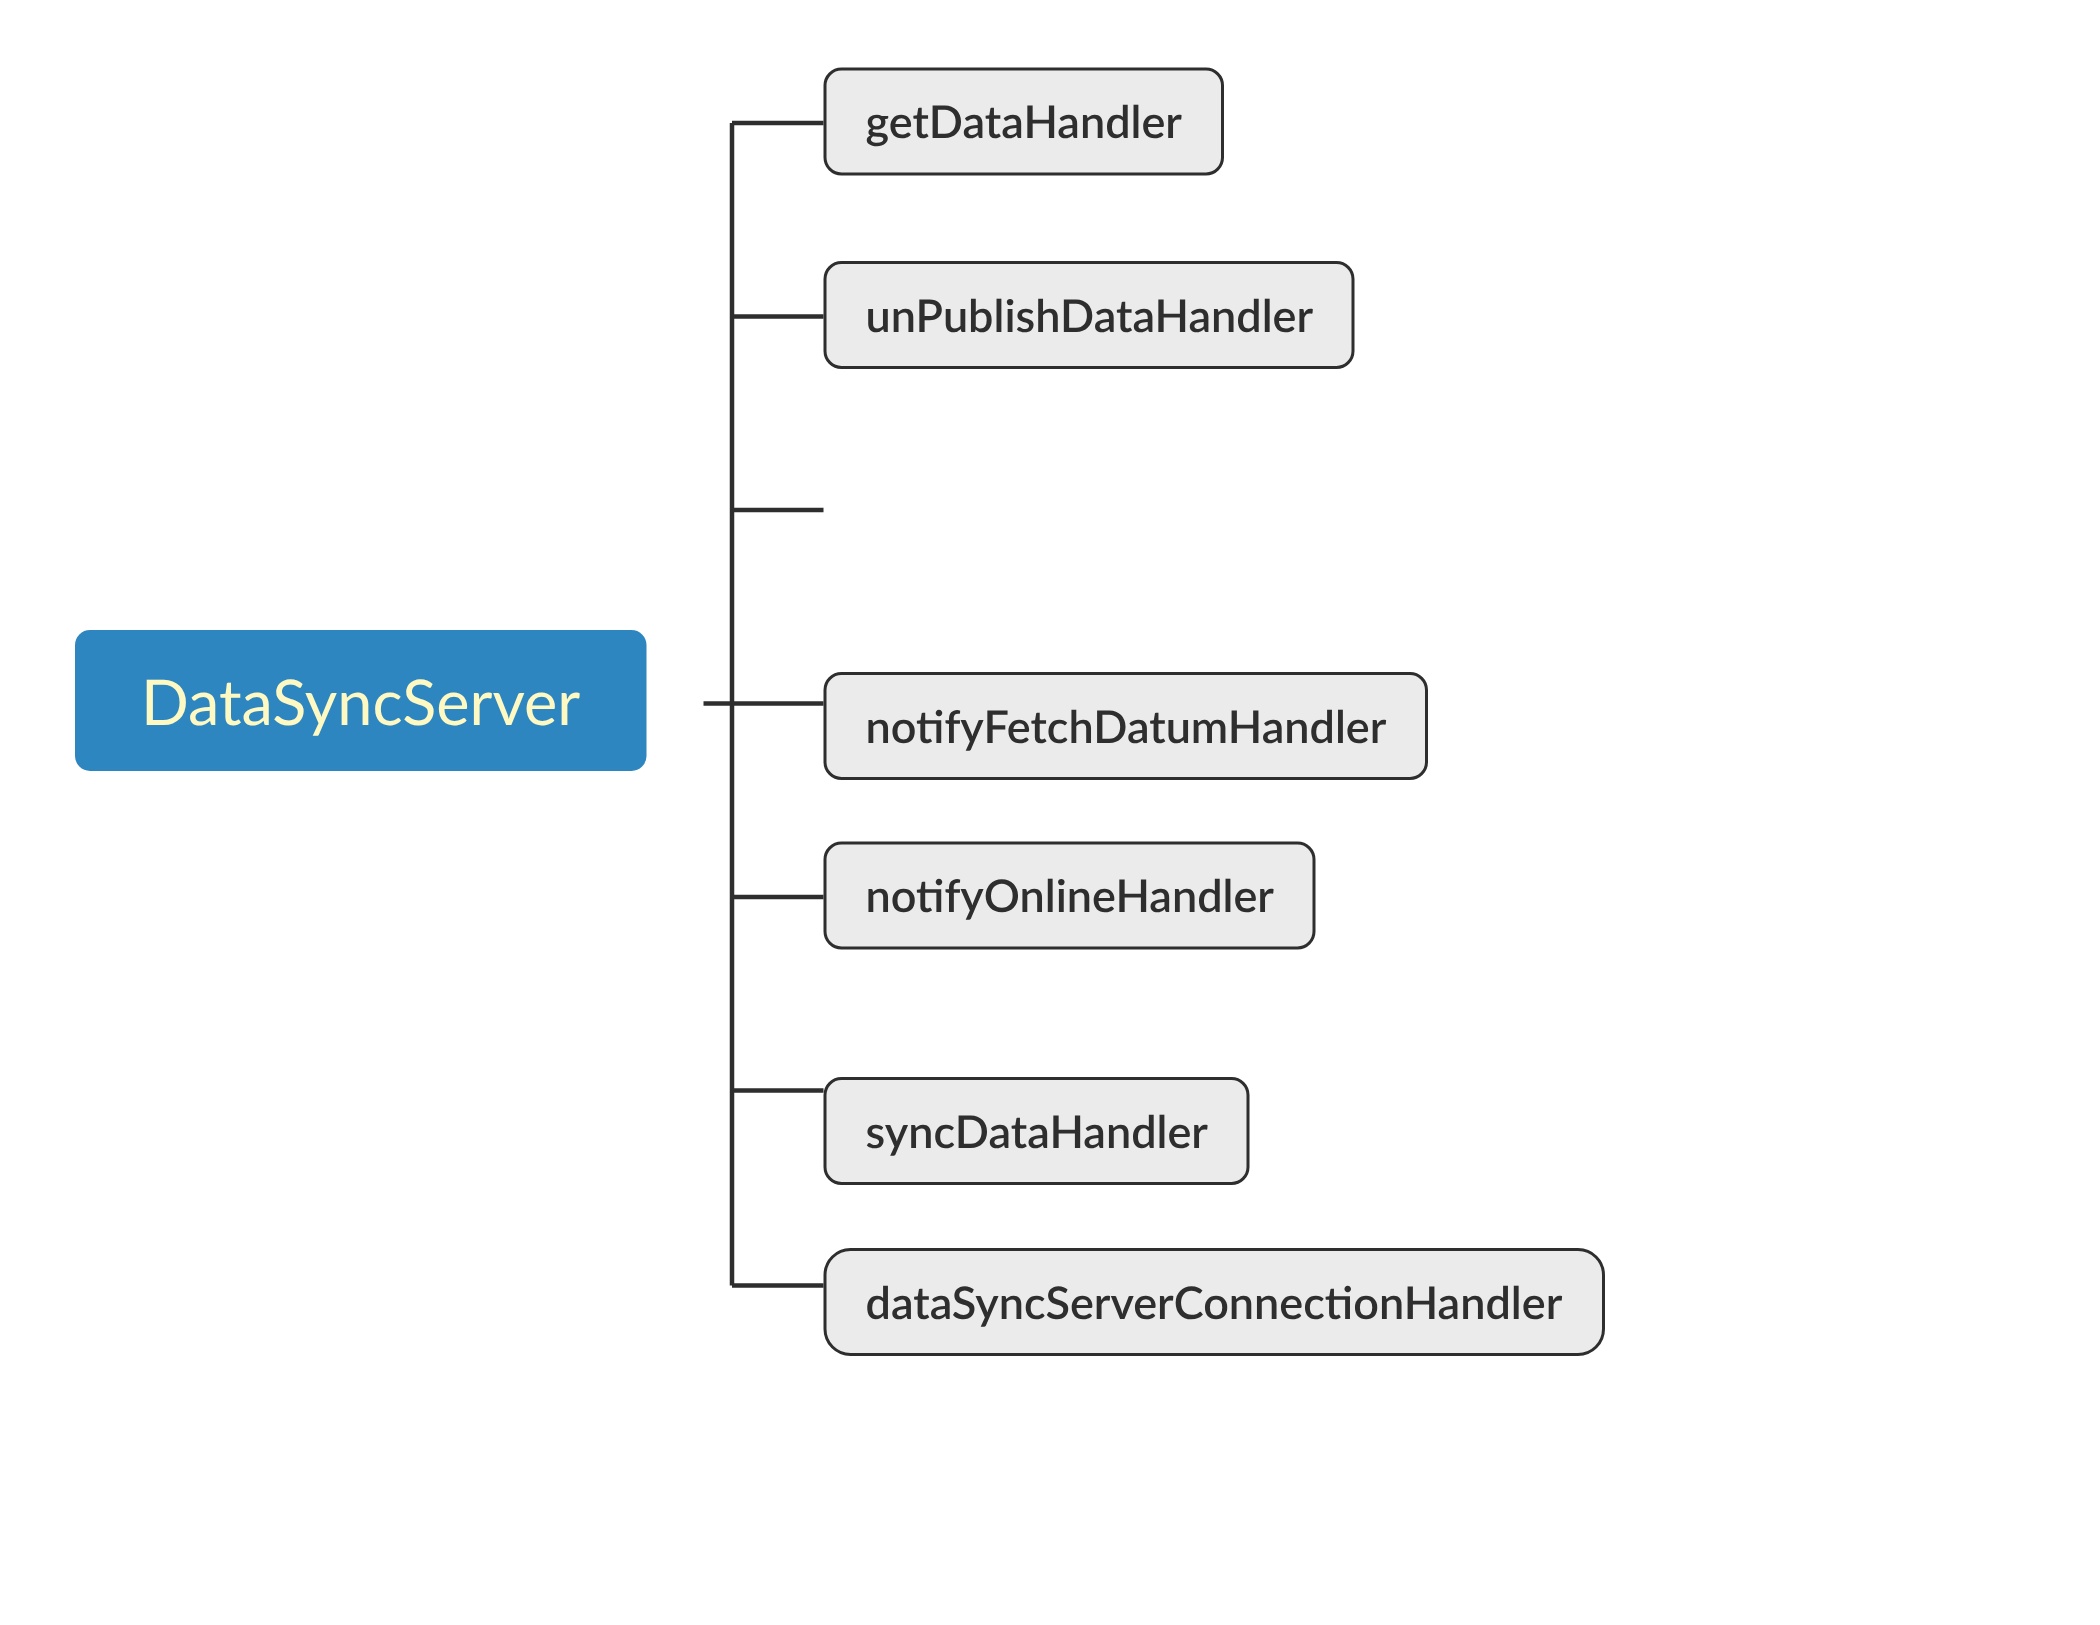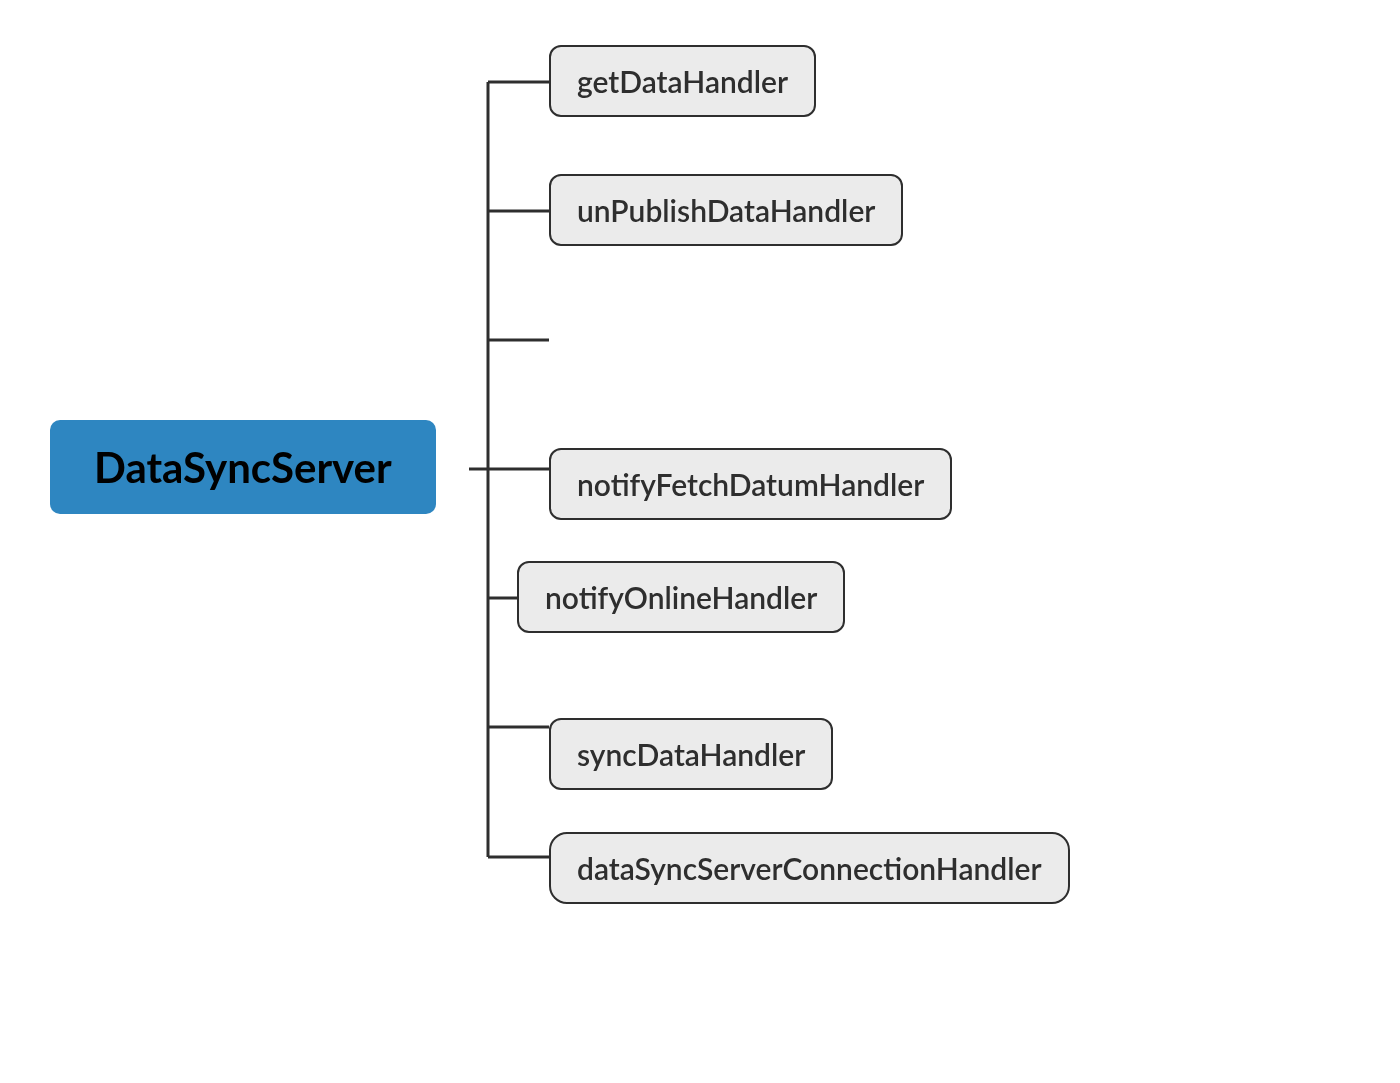--- a/index.html
+++ b/index.html
@@ -18,8 +18,8 @@
     .root-node {
       position: absolute;
       background: #2e86c1;
-      color: #000000;
-      font-weight: 700;
+      color: #fef9c3;
+      font-weight: 400;
       font-size: 42px;
       border-radius: 10px;
       padding: 22px 44px;

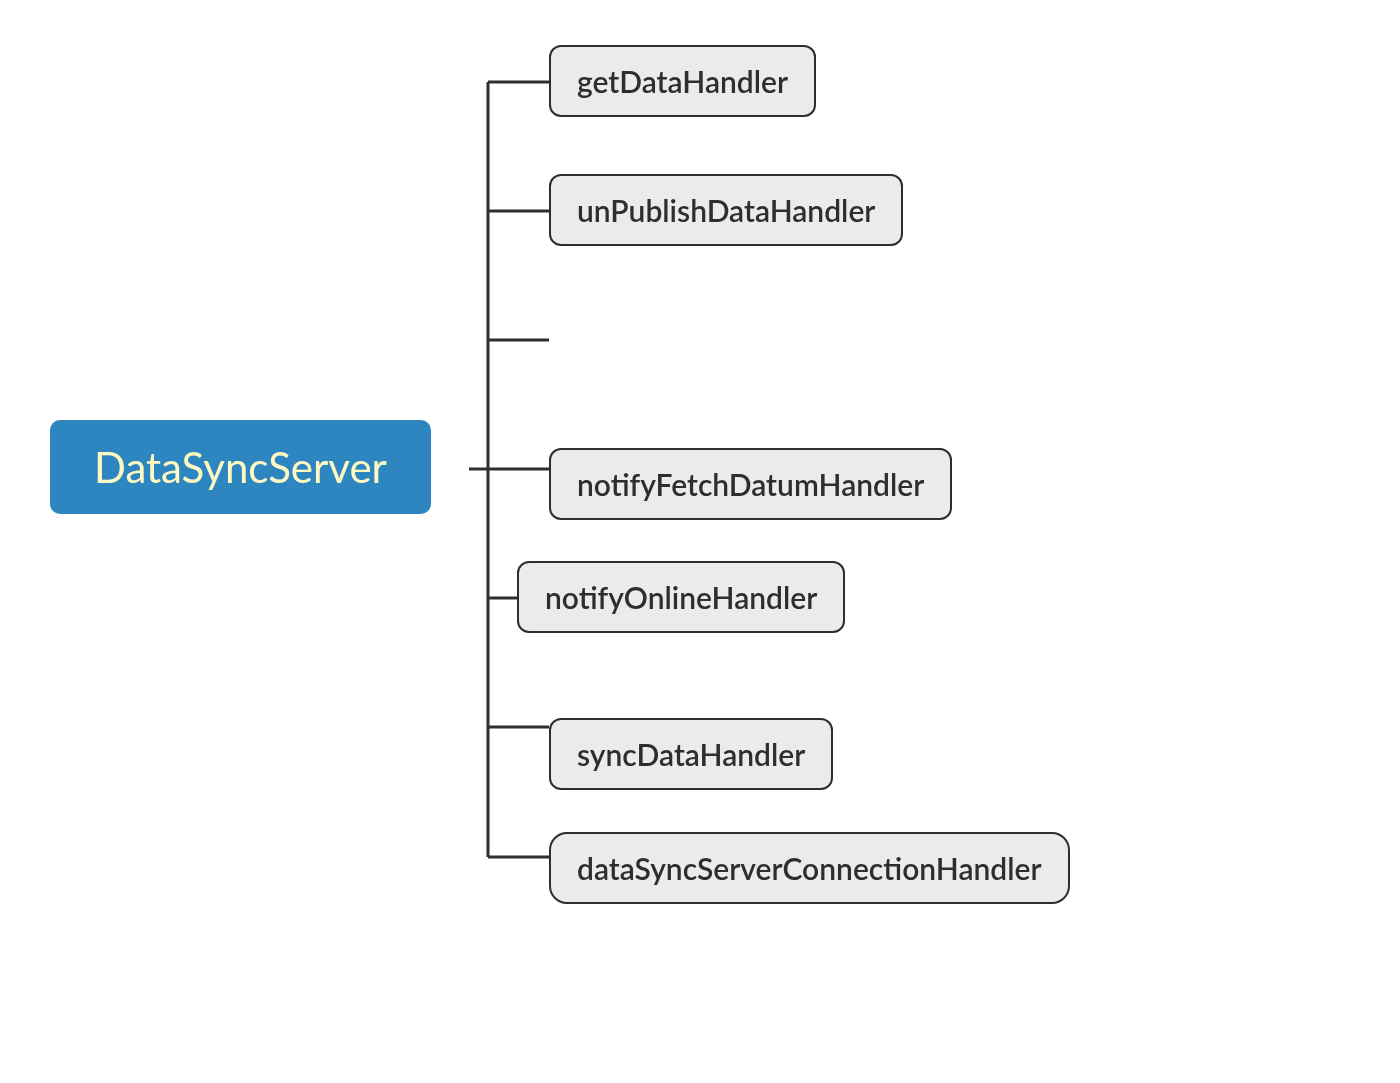--- a/index.html
+++ b/index.html
@@ -82,7 +82,7 @@
   <div class="child-node" style="left: 549px; top: 448px;">
     <span>notifyFetchDatumHandler</span>
   </div>
-  <div class="child-node" style="left: 517px; top: 561px;">
+  <div class="child-node" style="left: 549px; top: 561px;">
     <span>notifyOnlineHandler</span>
   </div>
   <div class="child-node" style="left: 549px; top: 690px; margin-top: 28px;">

